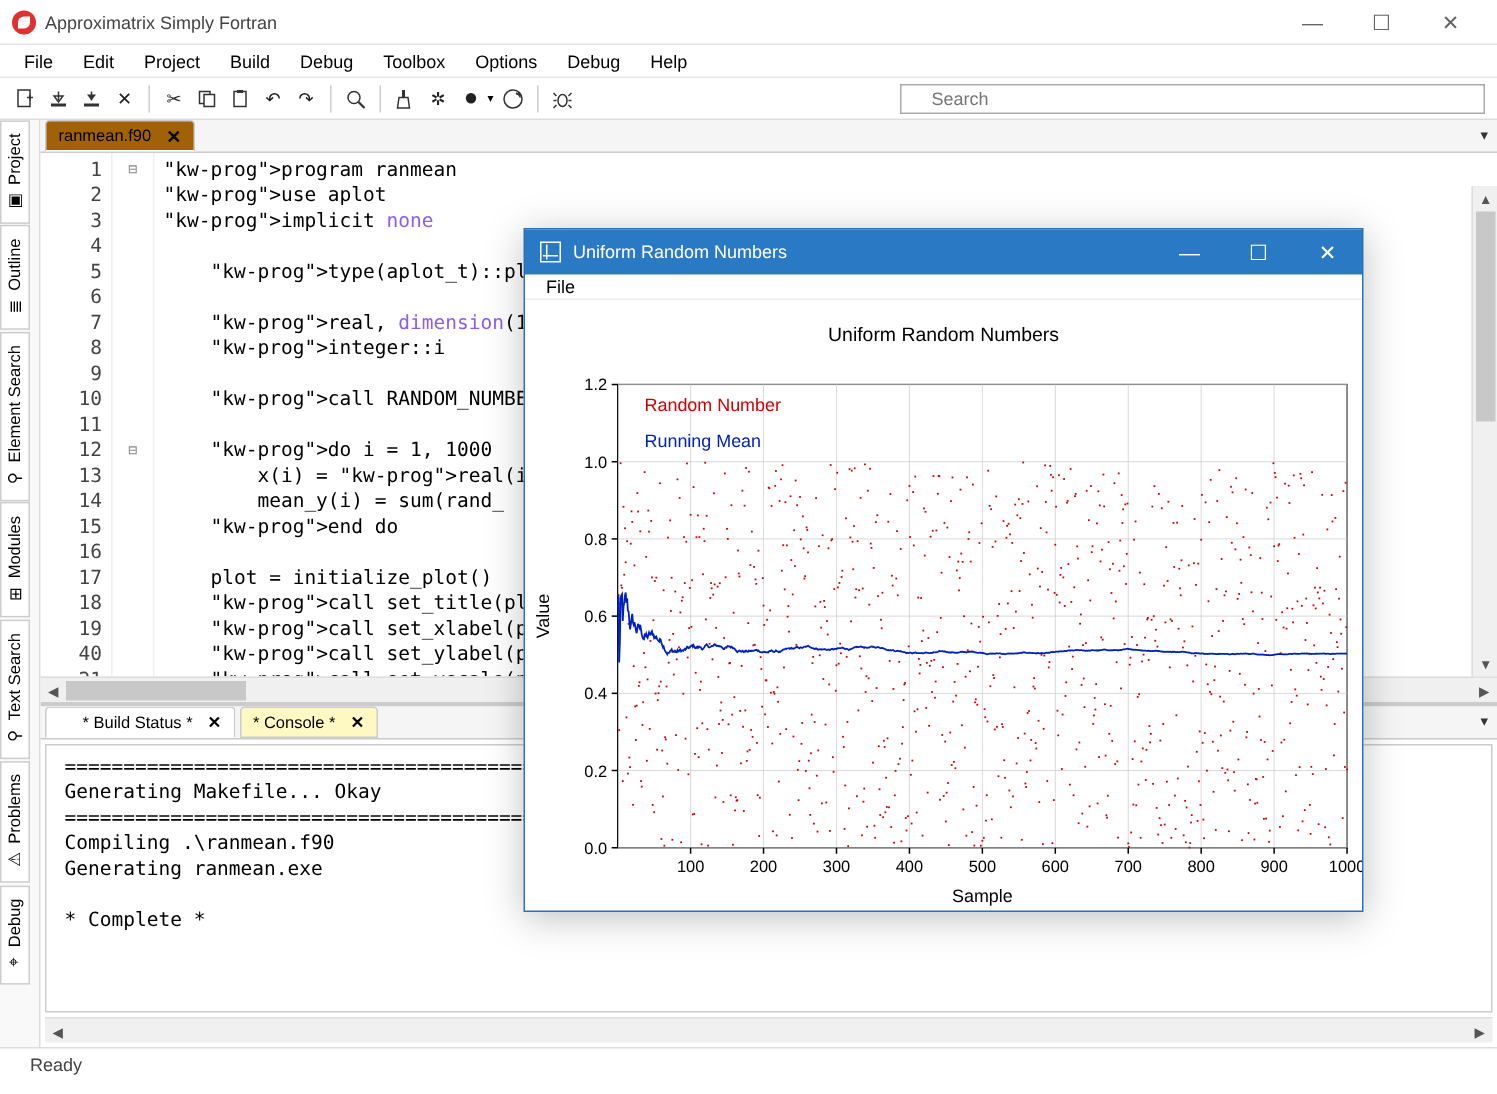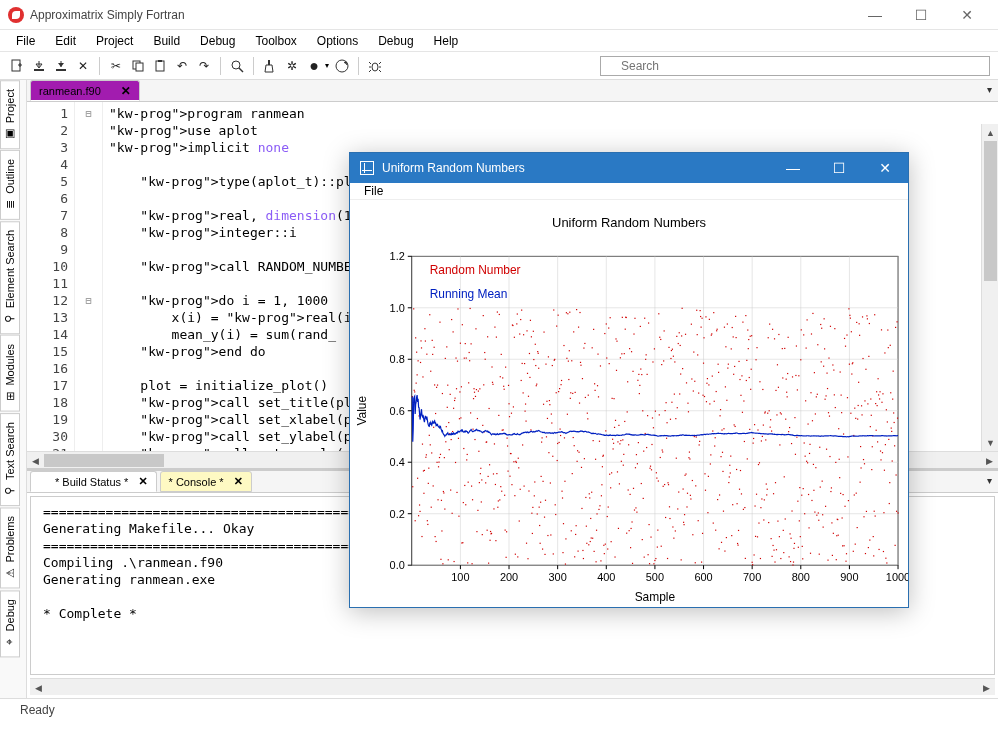--- a/index.html
+++ b/index.html
@@ -35,7 +35,7 @@
   .editcol { flex: 1; display: flex; flex-direction: column; min-width: 0; }
 
   .filetabs { height: 22px; display: flex; align-items: flex-end; border-bottom: 1px solid #ccc; background: #f5f5f5; position:relative;}
-  .filetabs .ftab { height: 21px; border: 1px solid #ccc; border-bottom: 1px solid #fff; background: #a21caf; padding: 0 8px; display: flex; align-items: center; gap: 20px; font-size: 11px; border-radius: 3px 3px 0 0; margin-left: 3px; text-align: center;}
+  .filetabs .ftab { height: 21px; border: 1px solid #ccc; border-bottom: 1px solid #fff; background: #a16207; padding: 0 8px; display: flex; align-items: center; gap: 10px; font-size: 11px; border-radius: 3px 3px 0 0; margin-left: 3px; text-align: center;}
   .filetabs .ftab .close { font-weight: bold; font-size: 12px; }
   .filetabs .dropdown-arrow { position: absolute; right: 6px; top: 4px; font-size: 10px; color:#333;}
 

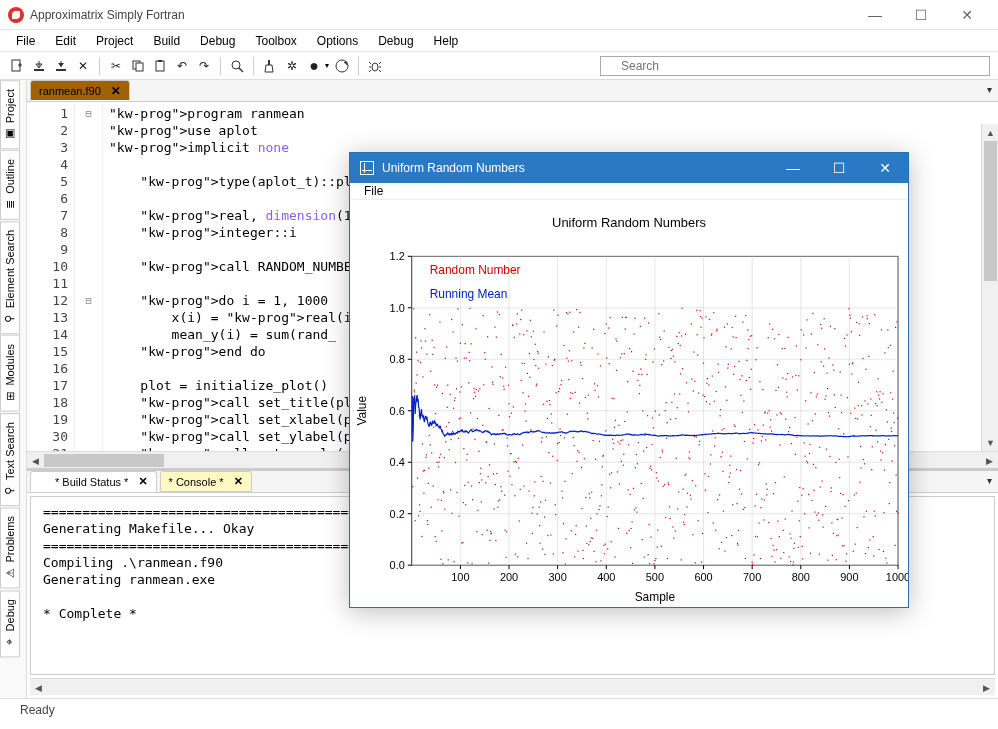--- a/index.html
+++ b/index.html
@@ -257,7 +257,7 @@
             <span class="ln">17</span>
             <span class="ln">18</span>
             <span class="ln">19</span>
-            <span class="ln">30</span>
+            <span class="ln">40</span>
             <span class="ln">21</span>
           </div>
         <div class="foldcol" id="foldcol">

